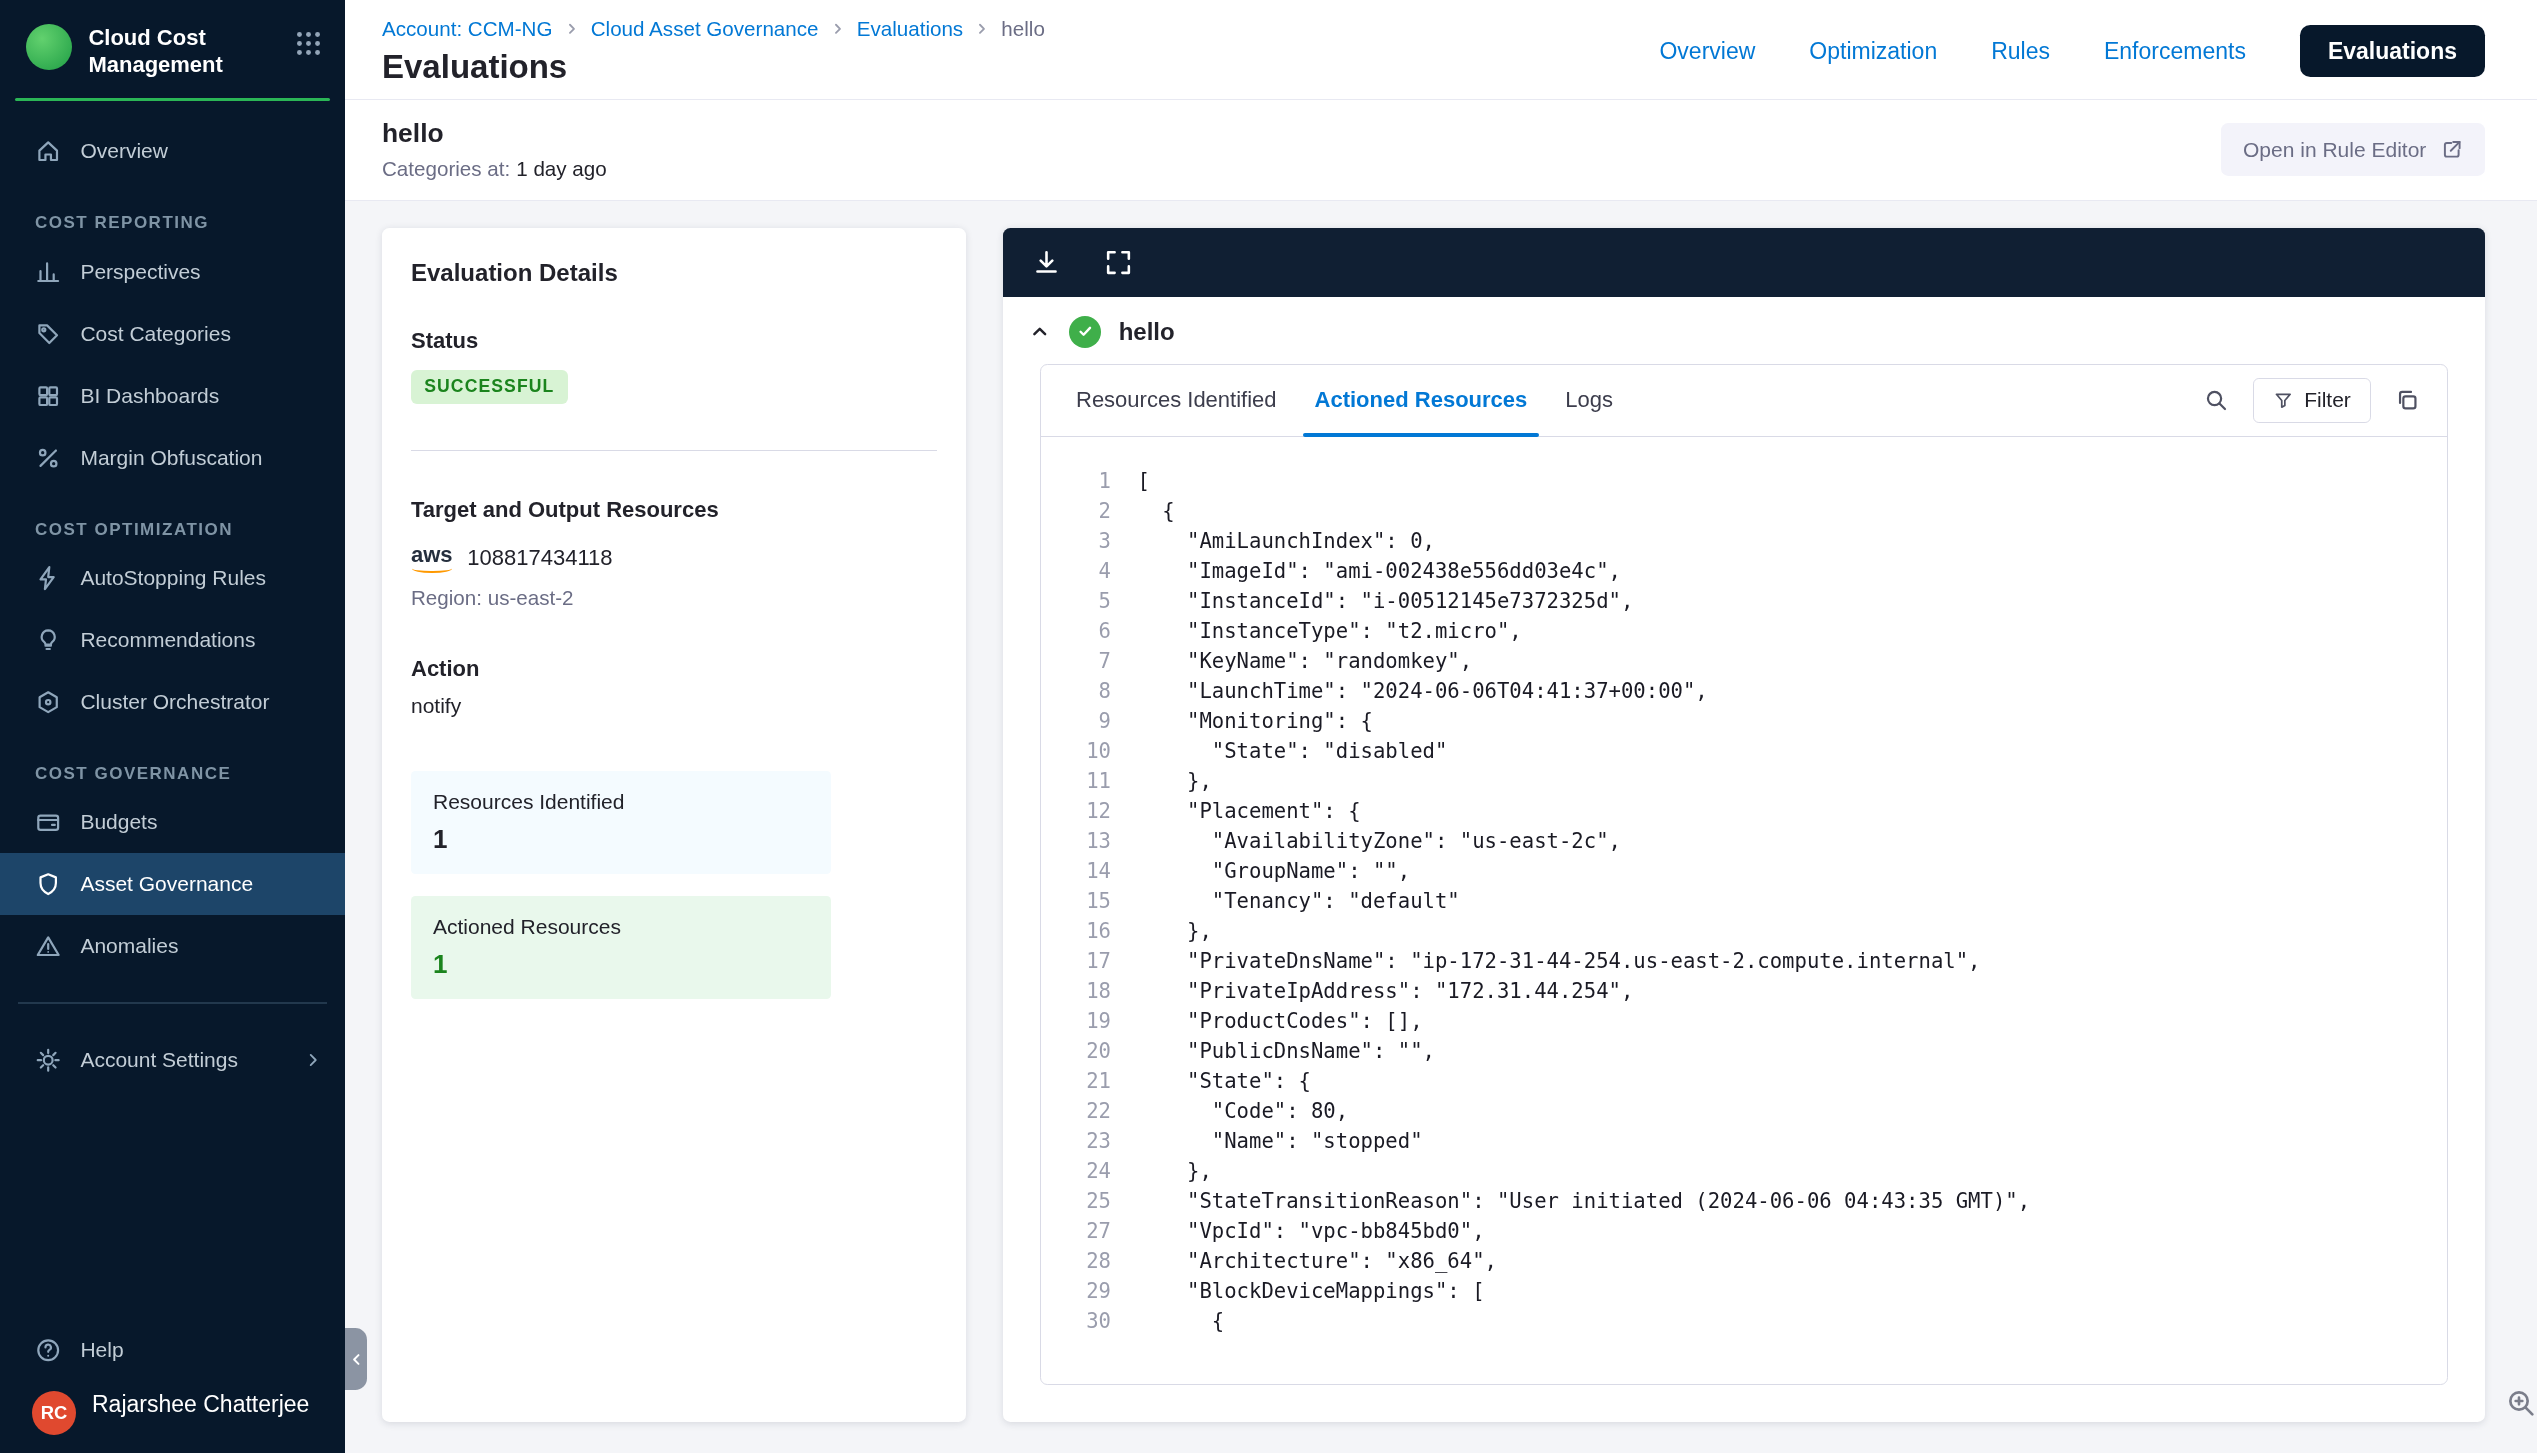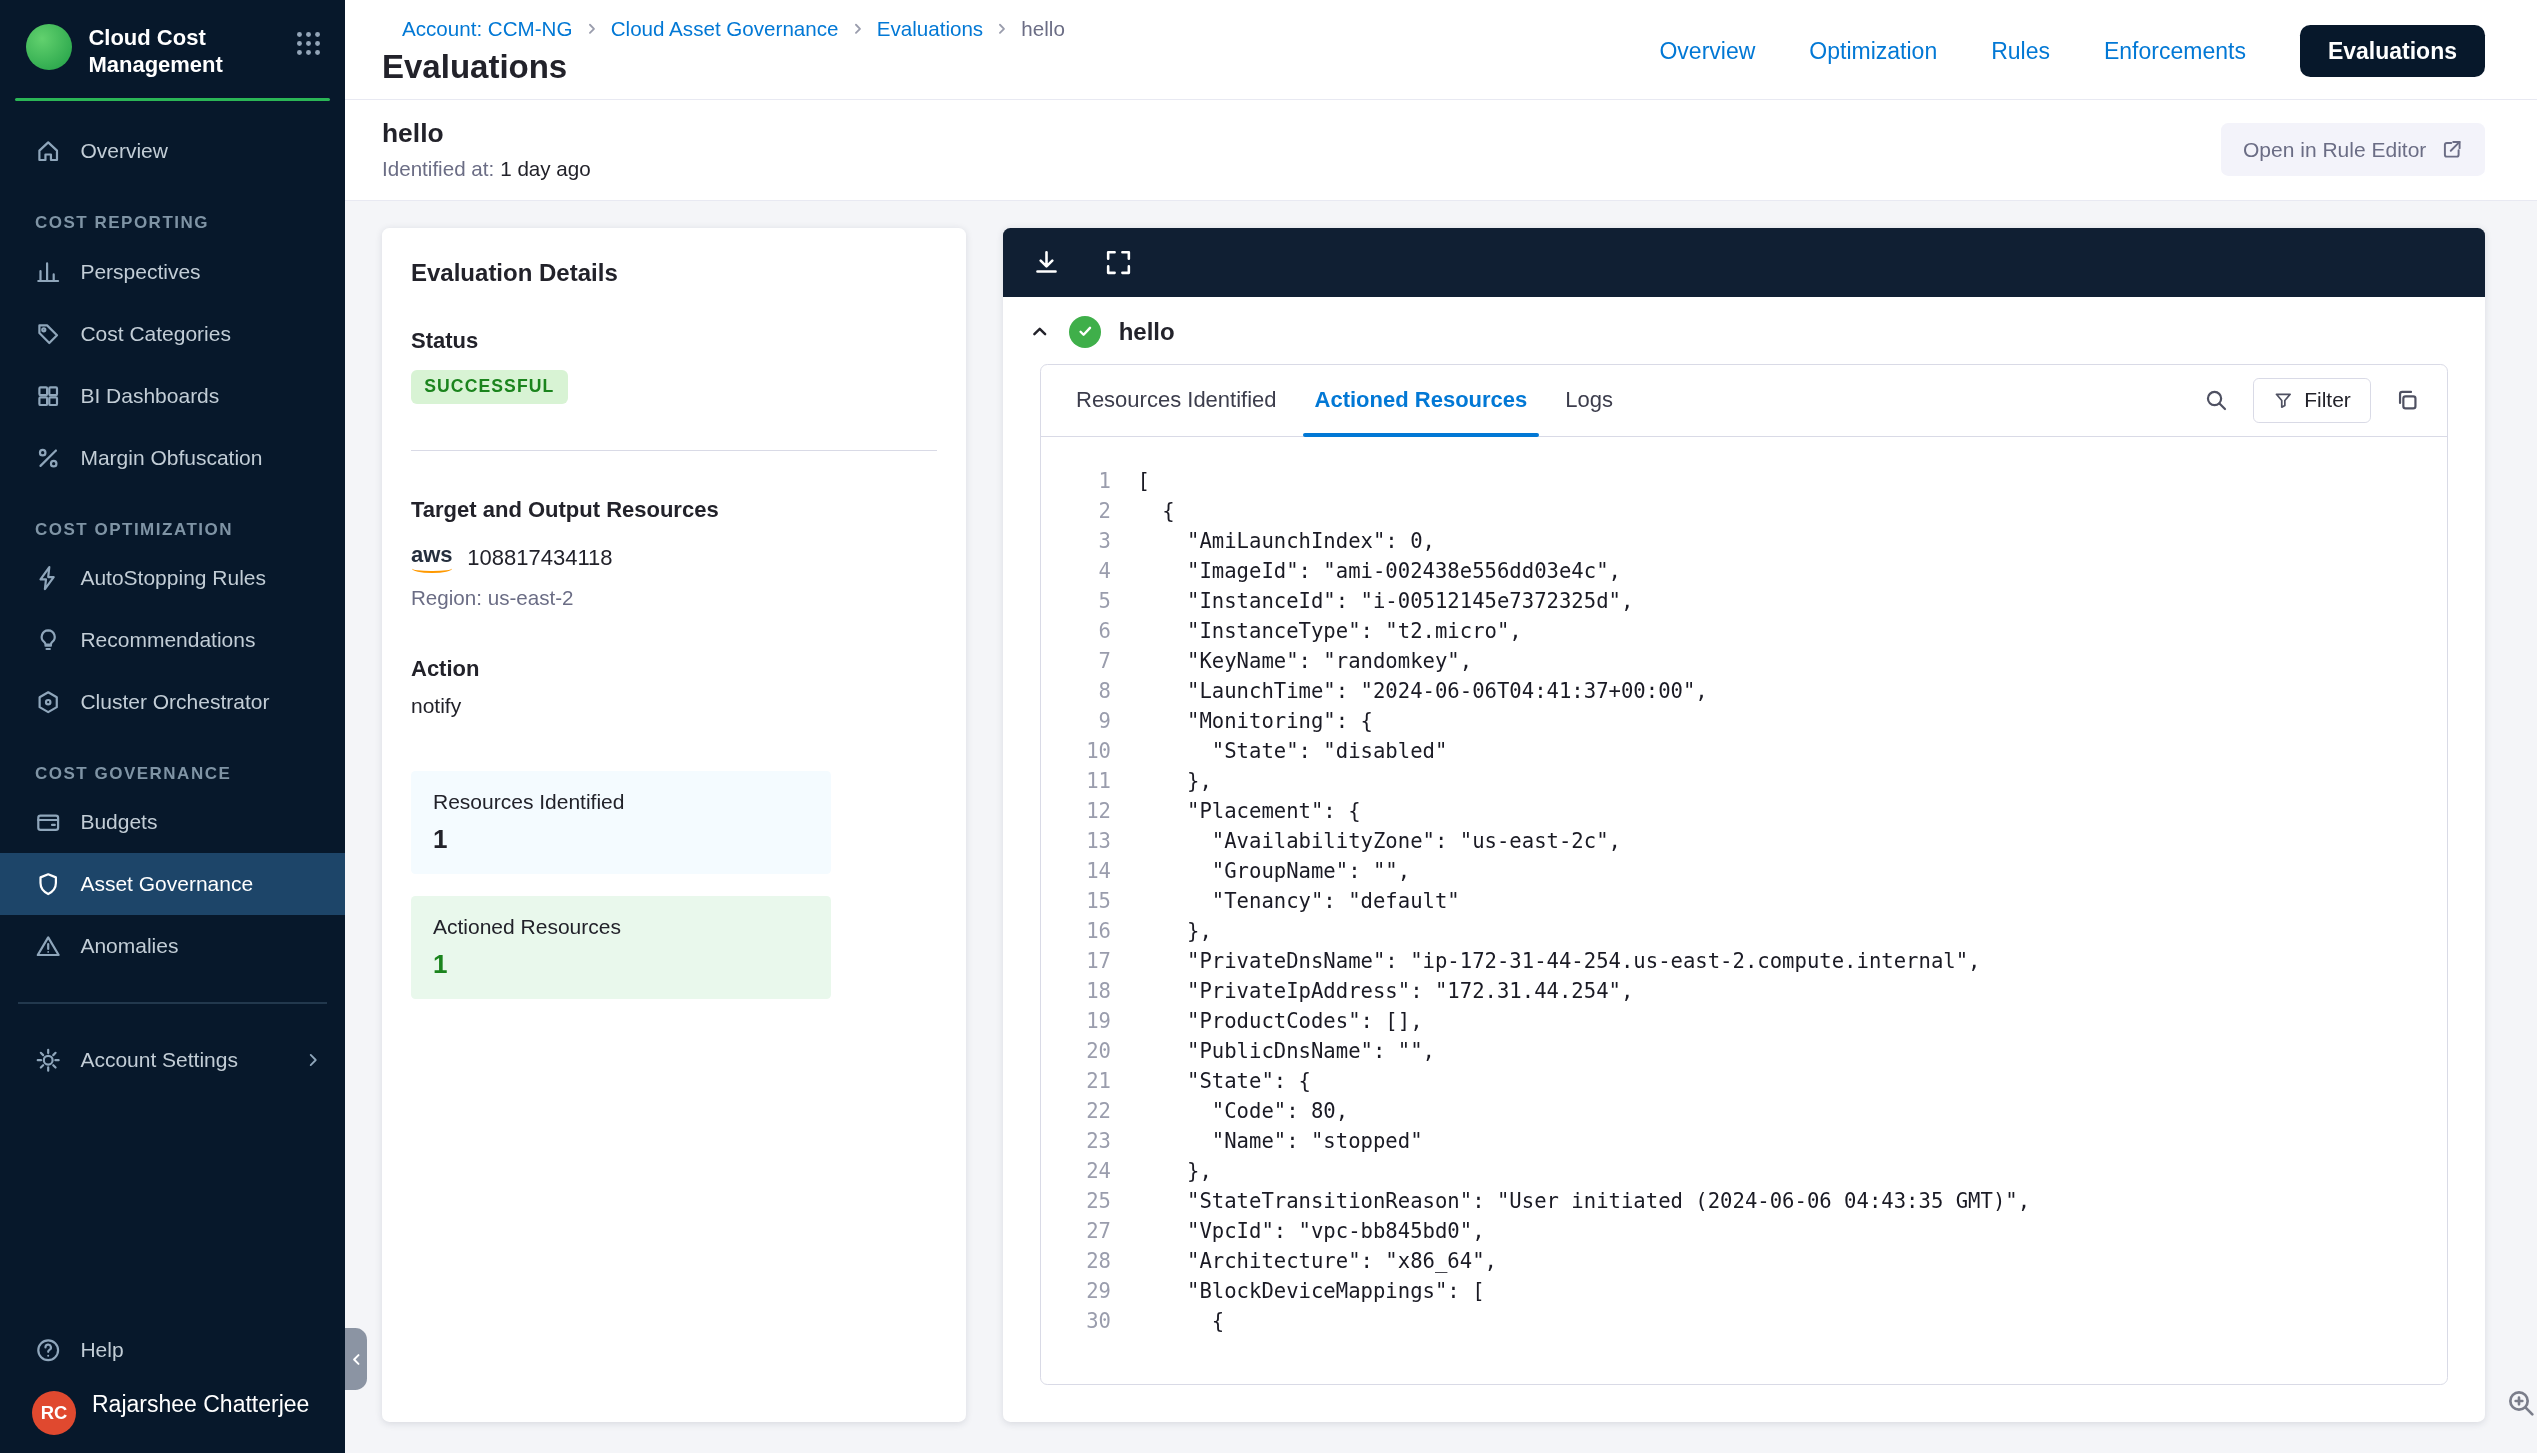--- a/index.html
+++ b/index.html
@@ -51,7 +51,7 @@
   .main { flex:1; display:flex; flex-direction:column; min-width:0; }
   .topbar { background:#fff; border-bottom:1.5px solid #e8e9f2; padding:16px 53px 13.2px 37px;
     display:flex; align-items:center; justify-content:space-between; flex-shrink:0; }
-  .breadcrumb { display:flex; align-items:center; gap:10.3px; font-size:20.6px; line-height:25px;margin-left:20px; }
+  .breadcrumb { display:flex; align-items:center; gap:10.3px; font-size:20.6px; line-height:25px; }
   .crumb.link { color:var(--accent-blue,#0278d5); cursor:pointer; }
   .crumb.current { color:var(--text-gray,#6b6d85); }
   .bc-sep { width:17.6px; height:17.6px; color:#9a9dad; }

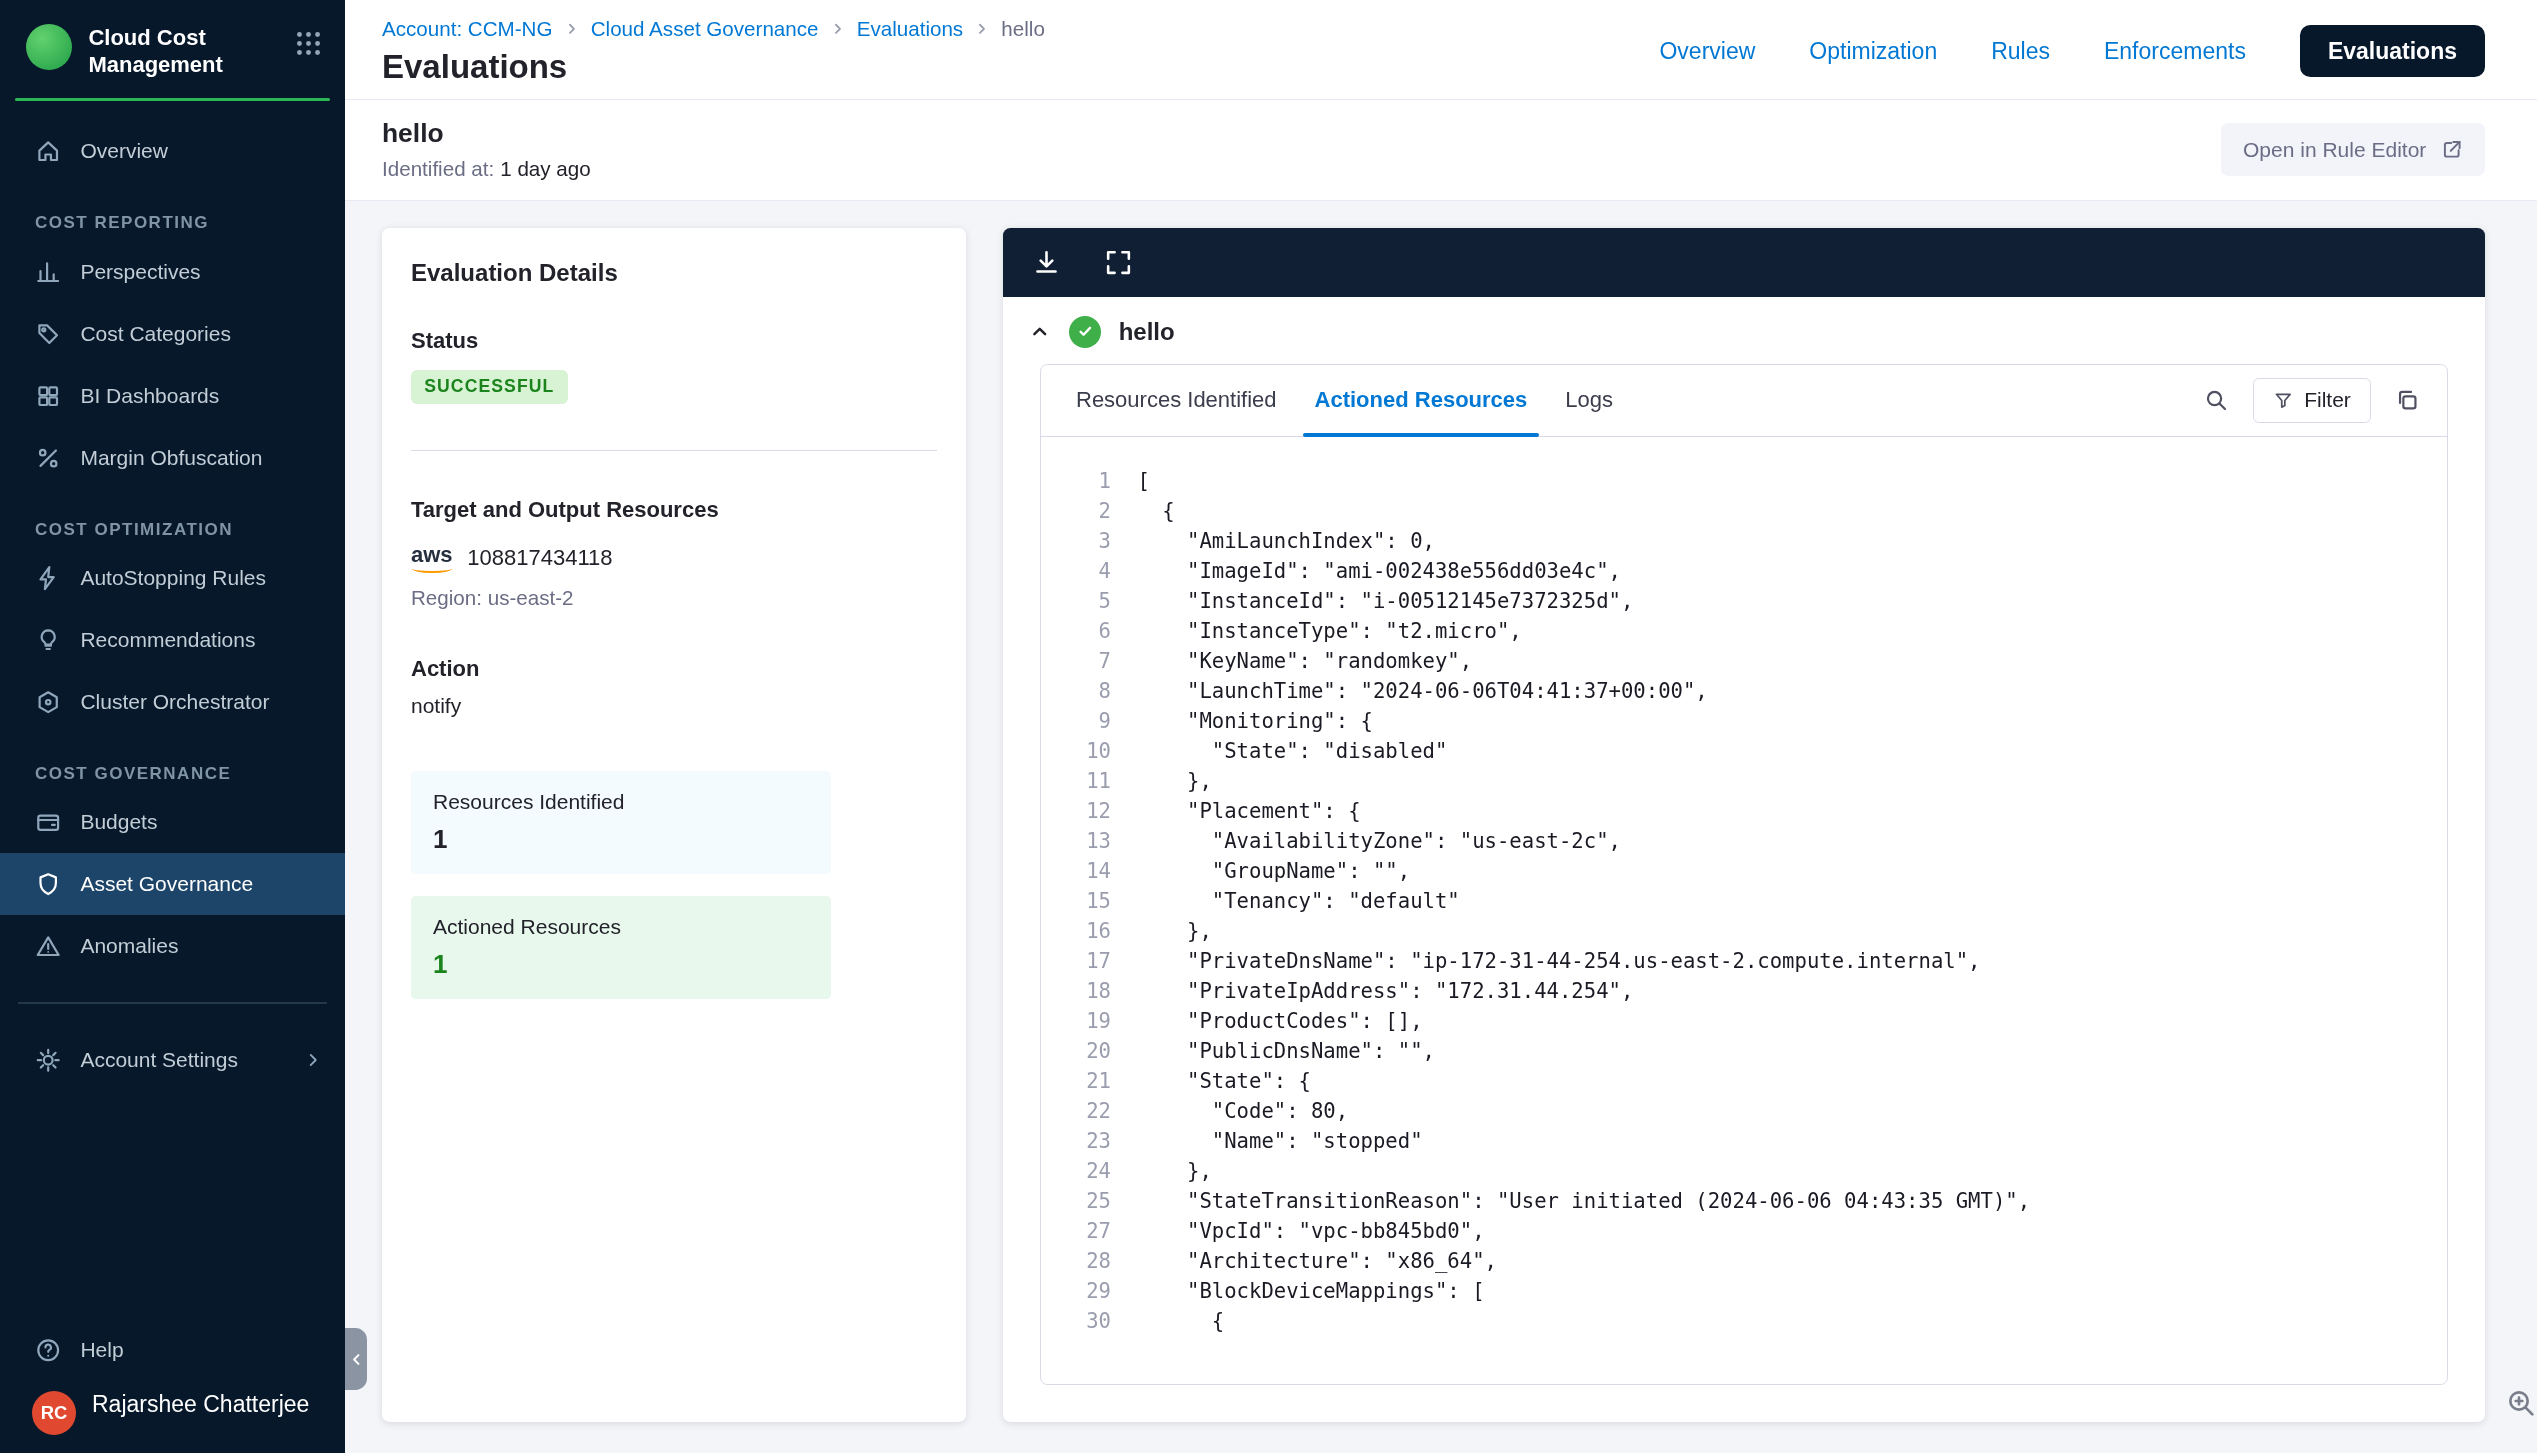--- a/index.html
+++ b/index.html
@@ -348,7 +348,7 @@
     <div>
       <div class="eval-title">hello</div>
       <div class="eval-meta">
-        <span>Identified at:</span><span class="val">1 day ago</span>
+        <span>Categories at:</span><span class="val">1 day ago</span>
       </div>
     </div>
     <button class="rule-editor-btn">

